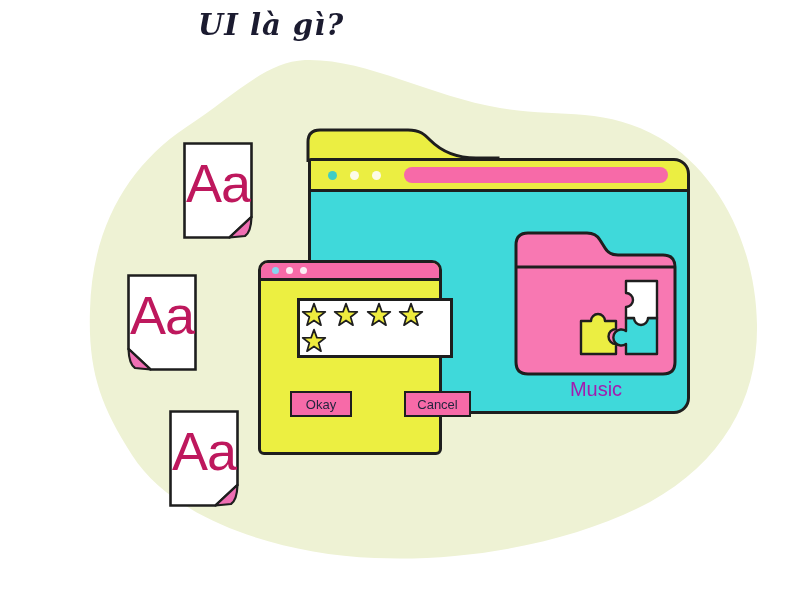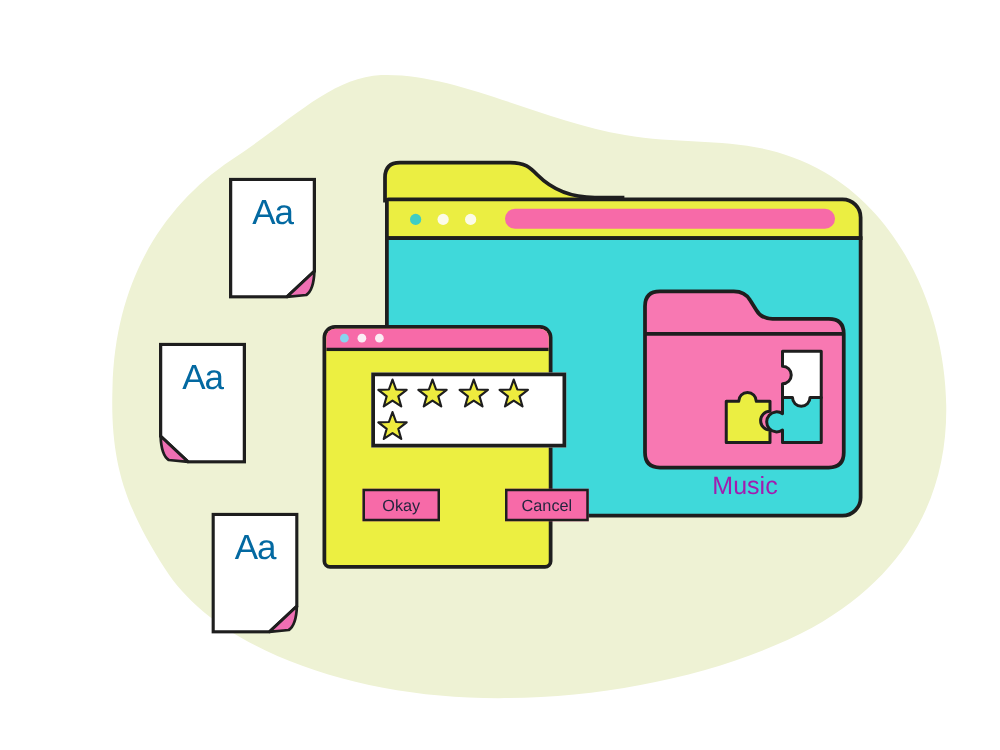--- a/index.html
+++ b/index.html
@@ -69,6 +69,7 @@
              C100 405 88 370 90 310 Z" fill="#eef2d4"></path>
   </svg>
 
+  <h1 id="page-title">UI là gì?</h1>
 
   <div class="paper" id="paper-1">
     <svg width="70" height="97" viewBox="0 0 70 97">

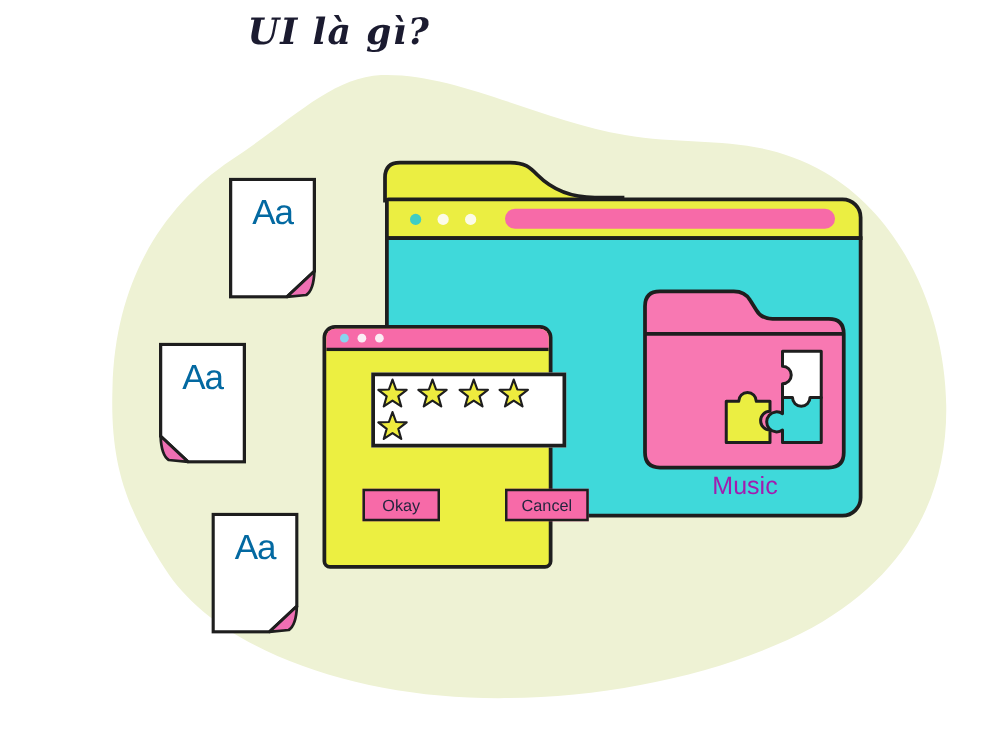--- a/index.html
+++ b/index.html
@@ -18,7 +18,7 @@
   .paper svg{position:absolute;left:0;top:0;}
   .paper.flip svg{transform:scaleX(-1);}
   .paper-label{position:absolute;left:0;top:14px;width:100%;text-align:center;
-    font-size:28px;color:#0369a1;letter-spacing:-1px;line-height:1;}
+    font-size:54px;color:#be185d;letter-spacing:-1px;line-height:1;}
   #paper-1{left:183px;top:142px;}
   #paper-2{left:127px;top:274px;}
   #paper-3{left:169px;top:410px;}

